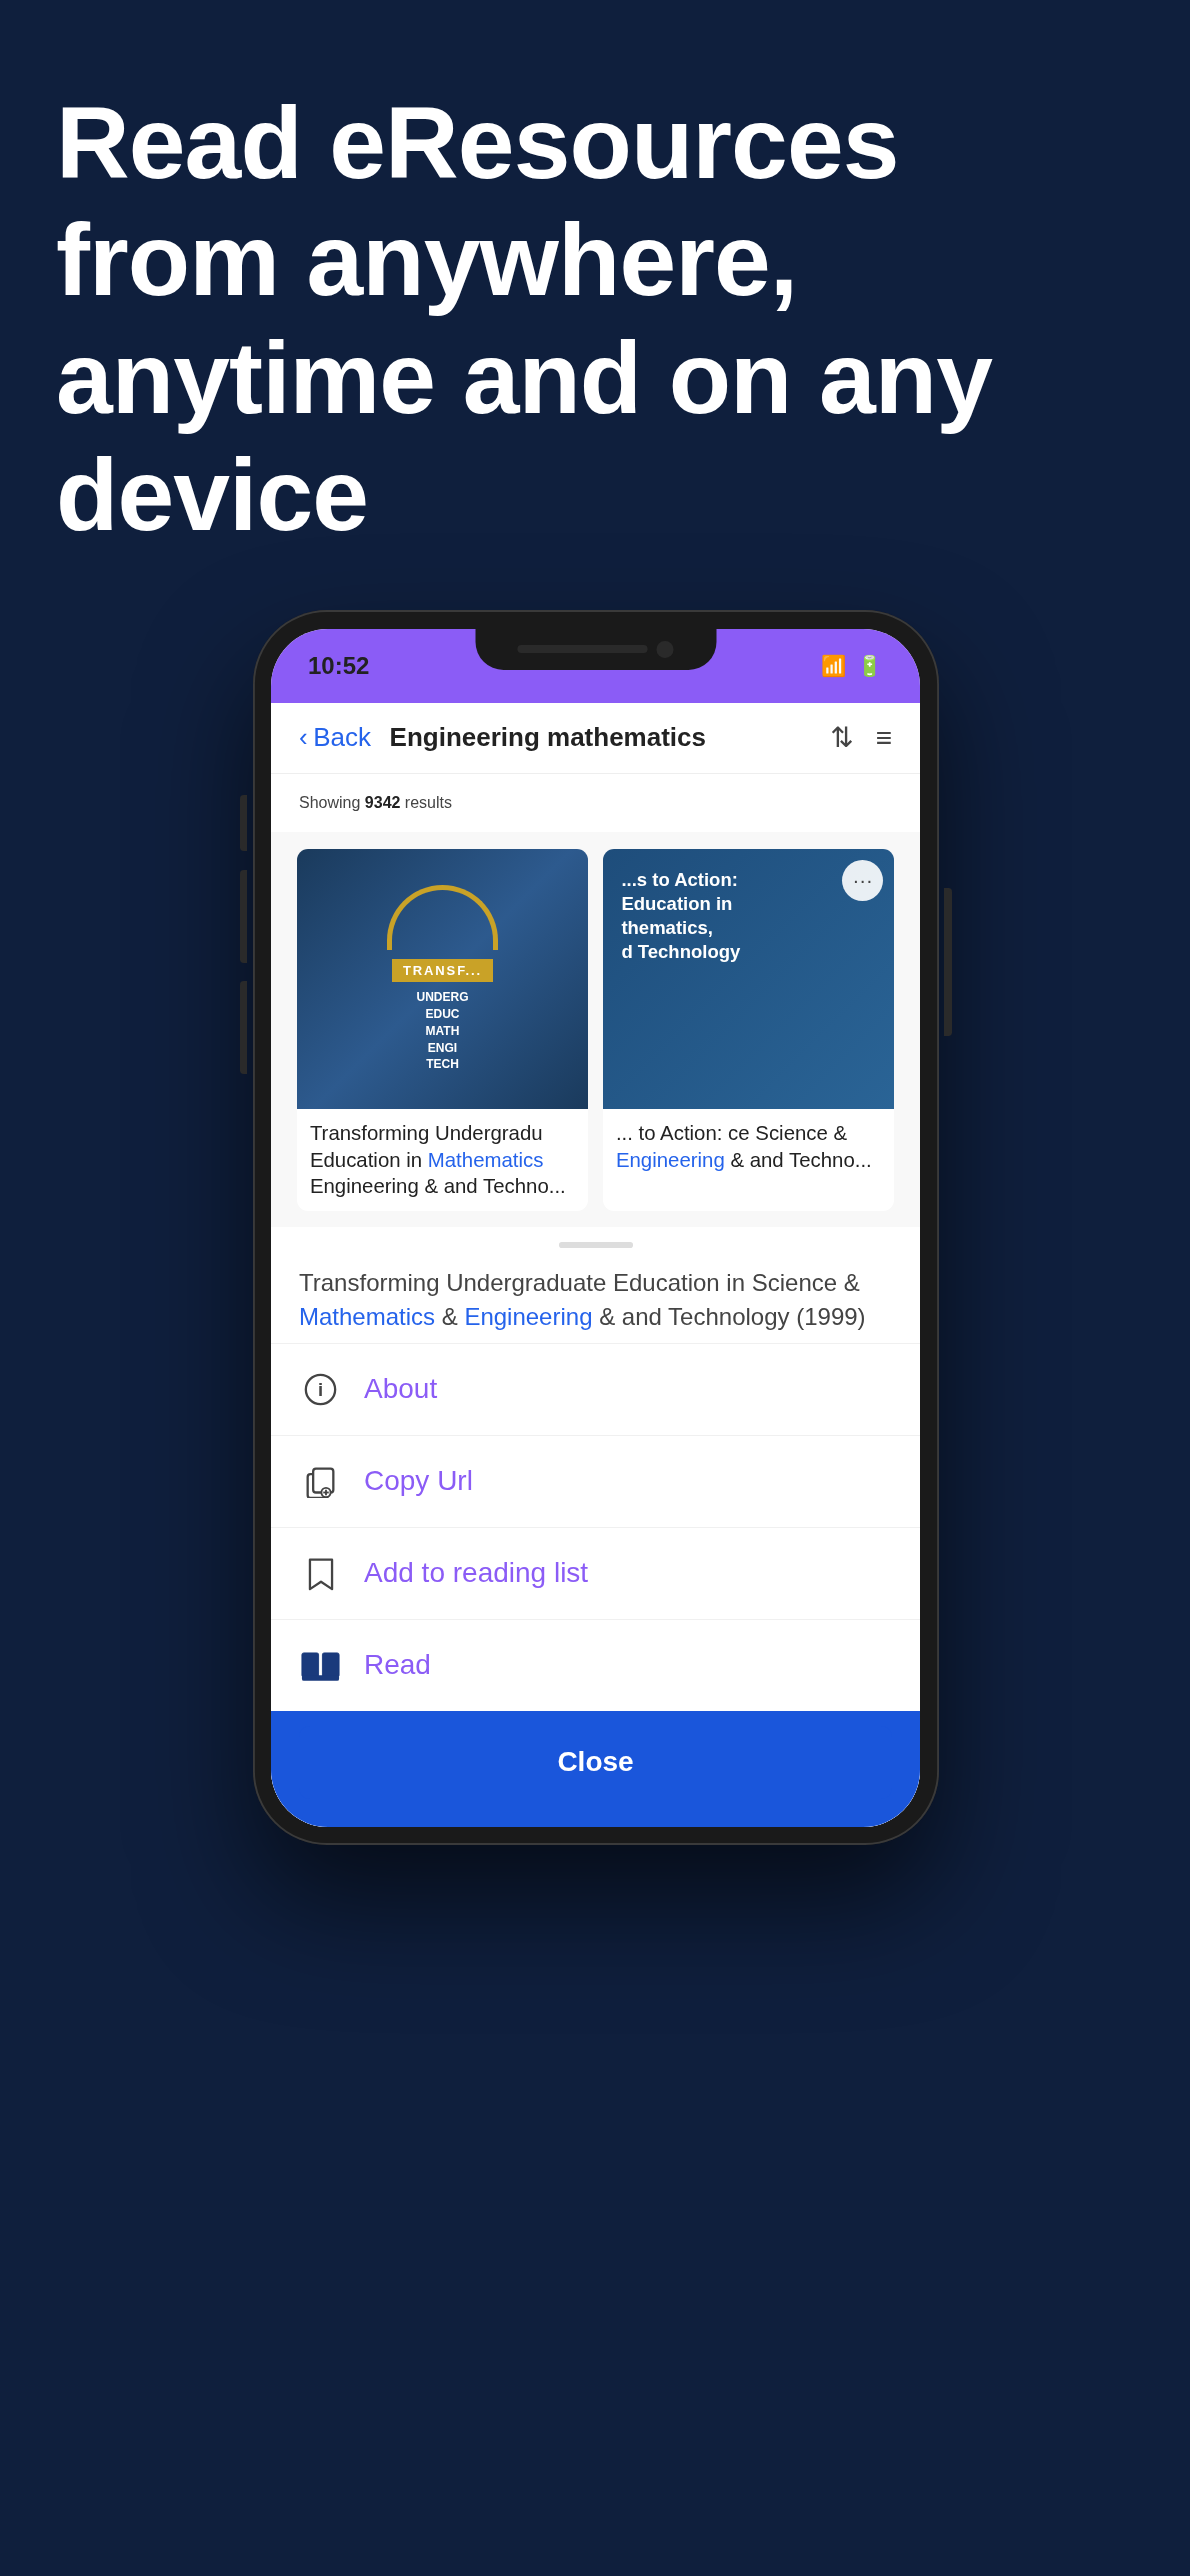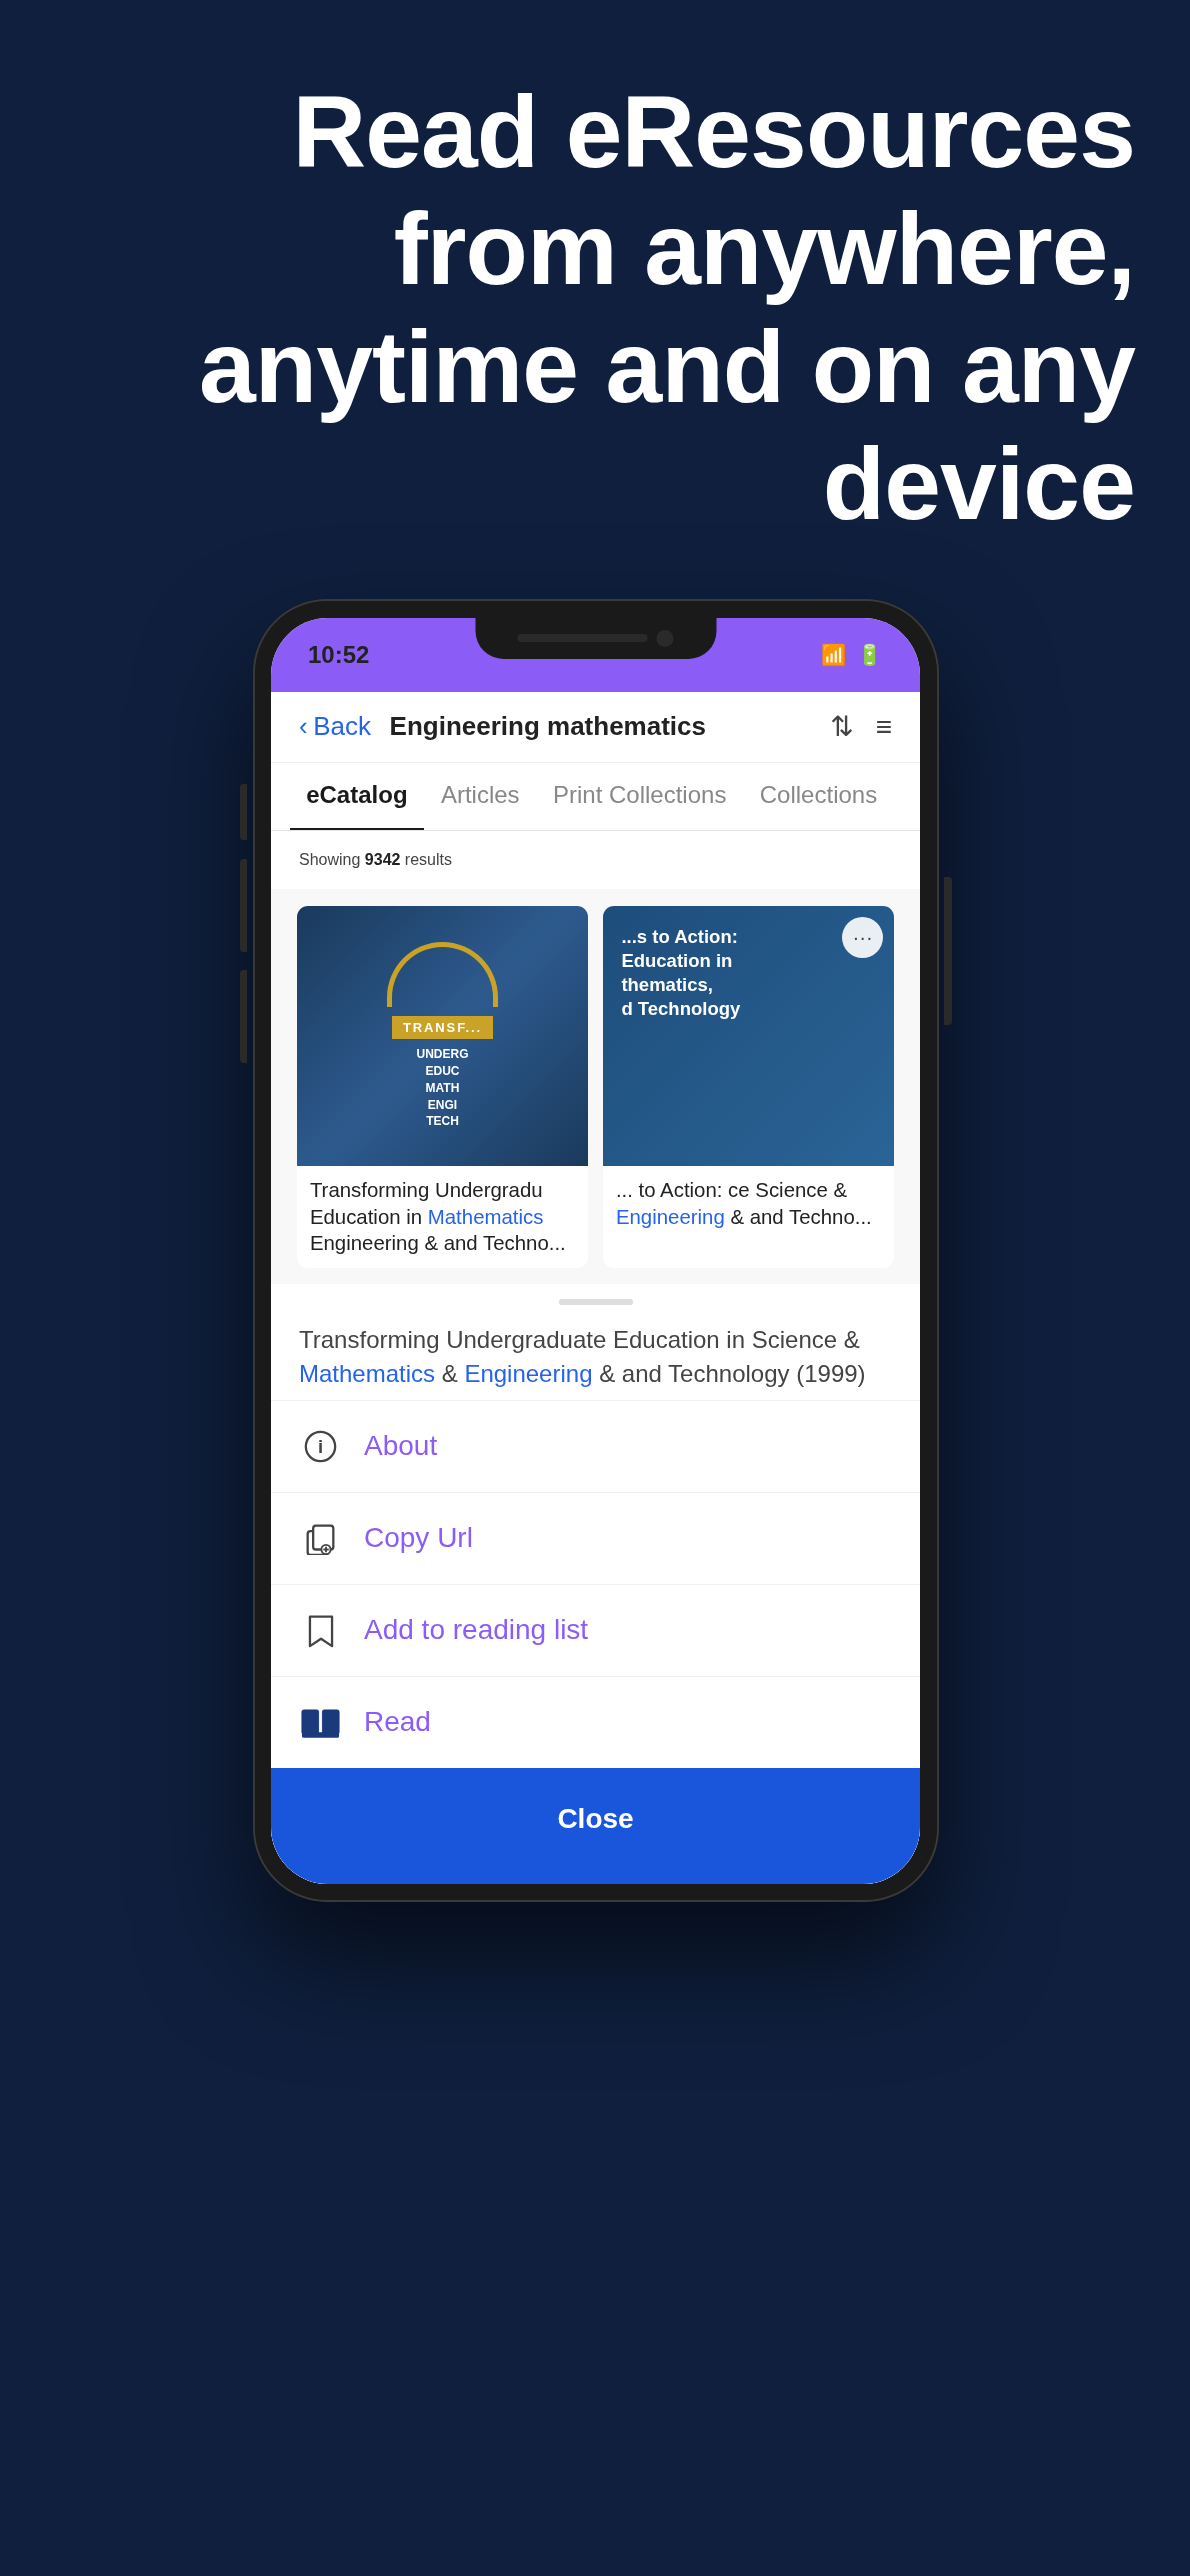--- a/index.html
+++ b/index.html
@@ -13,9 +13,10 @@
 
     
     .hero {
-      text-align: right;
+      text-align: left;
       padding: 74px 56px 56px;
       color: white;
+      margin-top: 11px;
     }
     .hero-title {
       font-size: 102px;

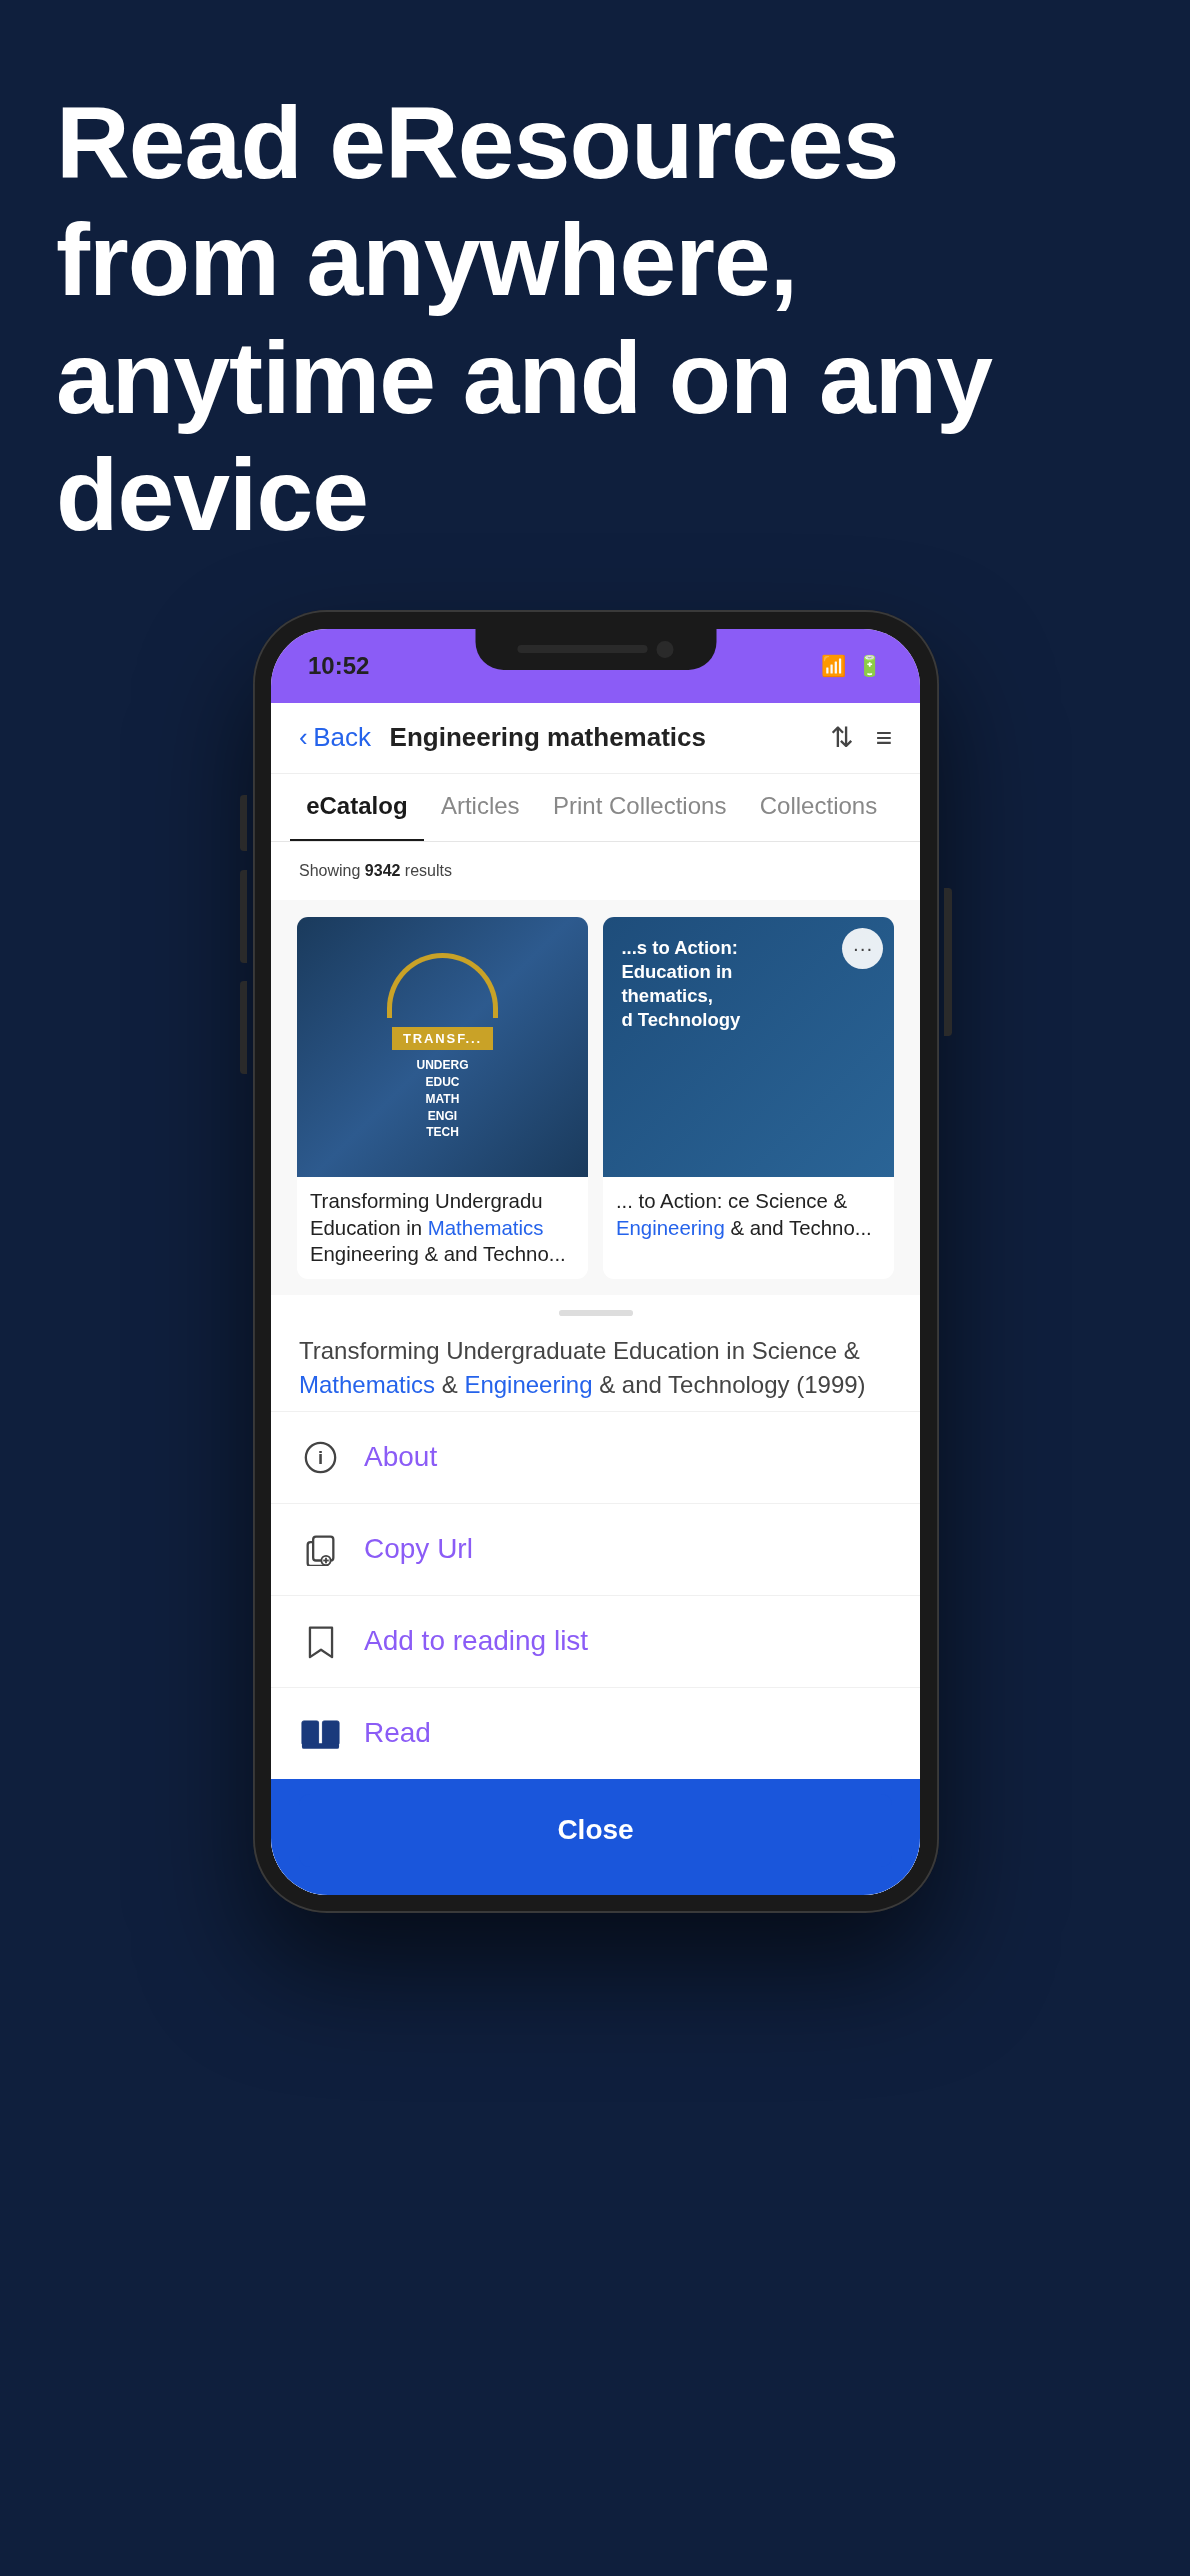--- a/index.html
+++ b/index.html
@@ -476,12 +476,6 @@
           </div>
         </div>
 
-        <div class="tabs-bar">
-          <div class="tab-item active">eCatalog</div>
-          <div class="tab-item">Articles</div>
-          <div class="tab-item">Print Collections</div>
-          <div class="tab-item">Collections</div>
-        </div>
 
         <div class="results-count">
           <span>Showing </span><strong>9342</strong><span> results</span>

